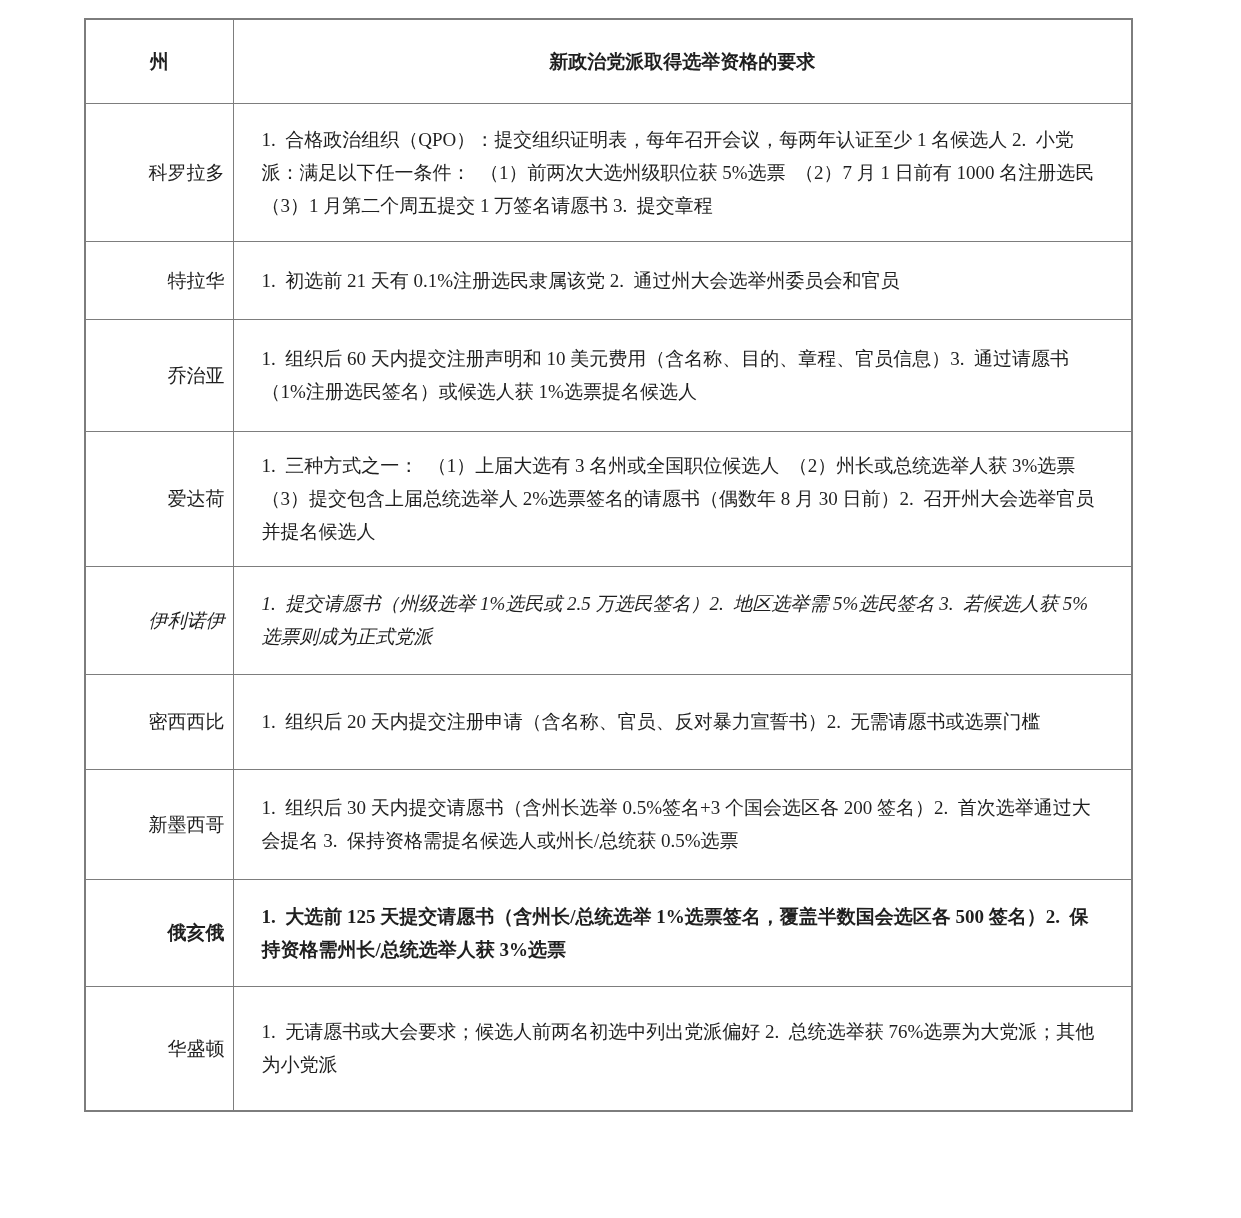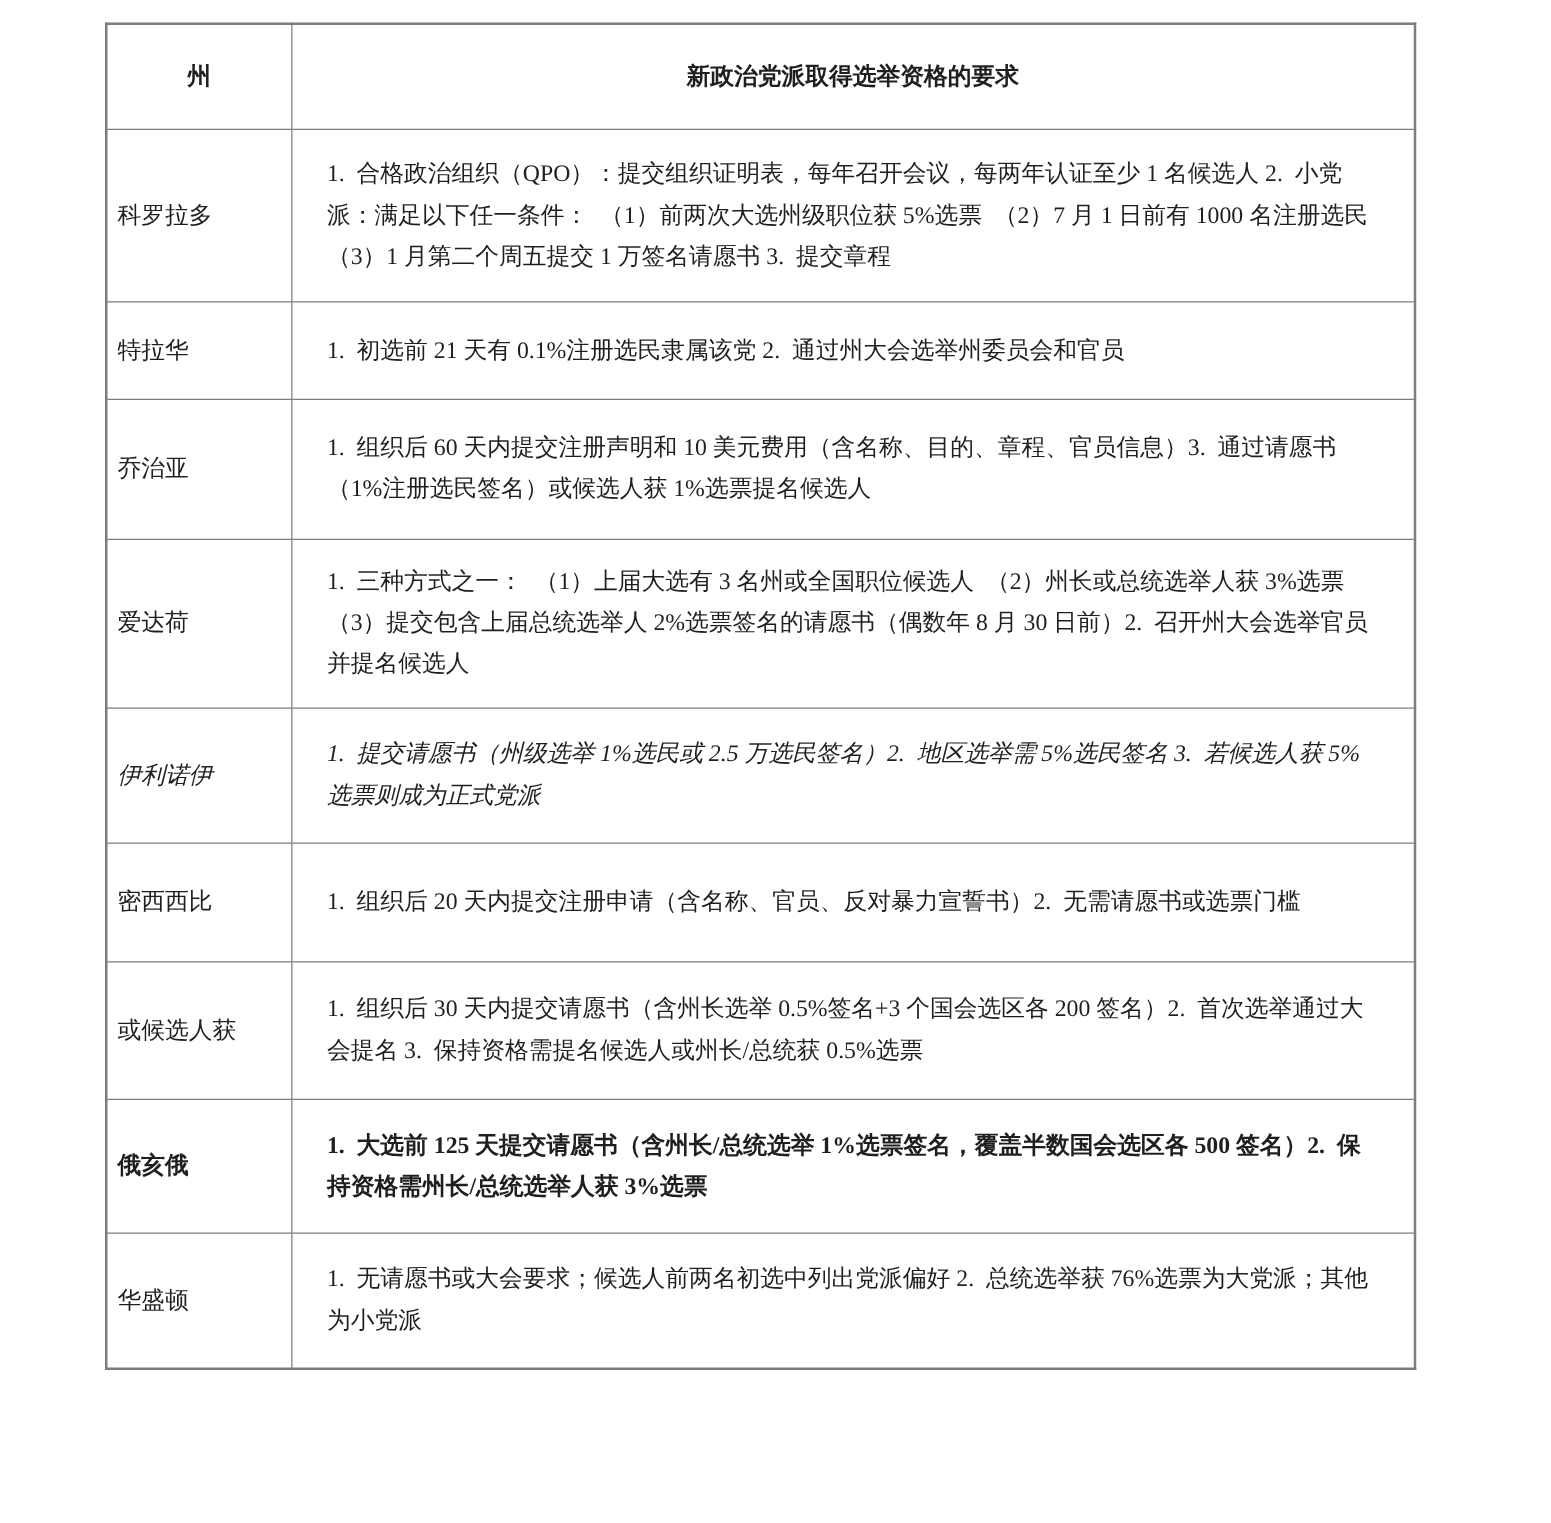--- a/index.html
+++ b/index.html
@@ -41,7 +41,7 @@
     padding: 6px 10px;
   }
   td.state-cell {
-    text-align: left;
+    text-align: right;
     padding: 6px 8px;
   }
   td.req-cell {

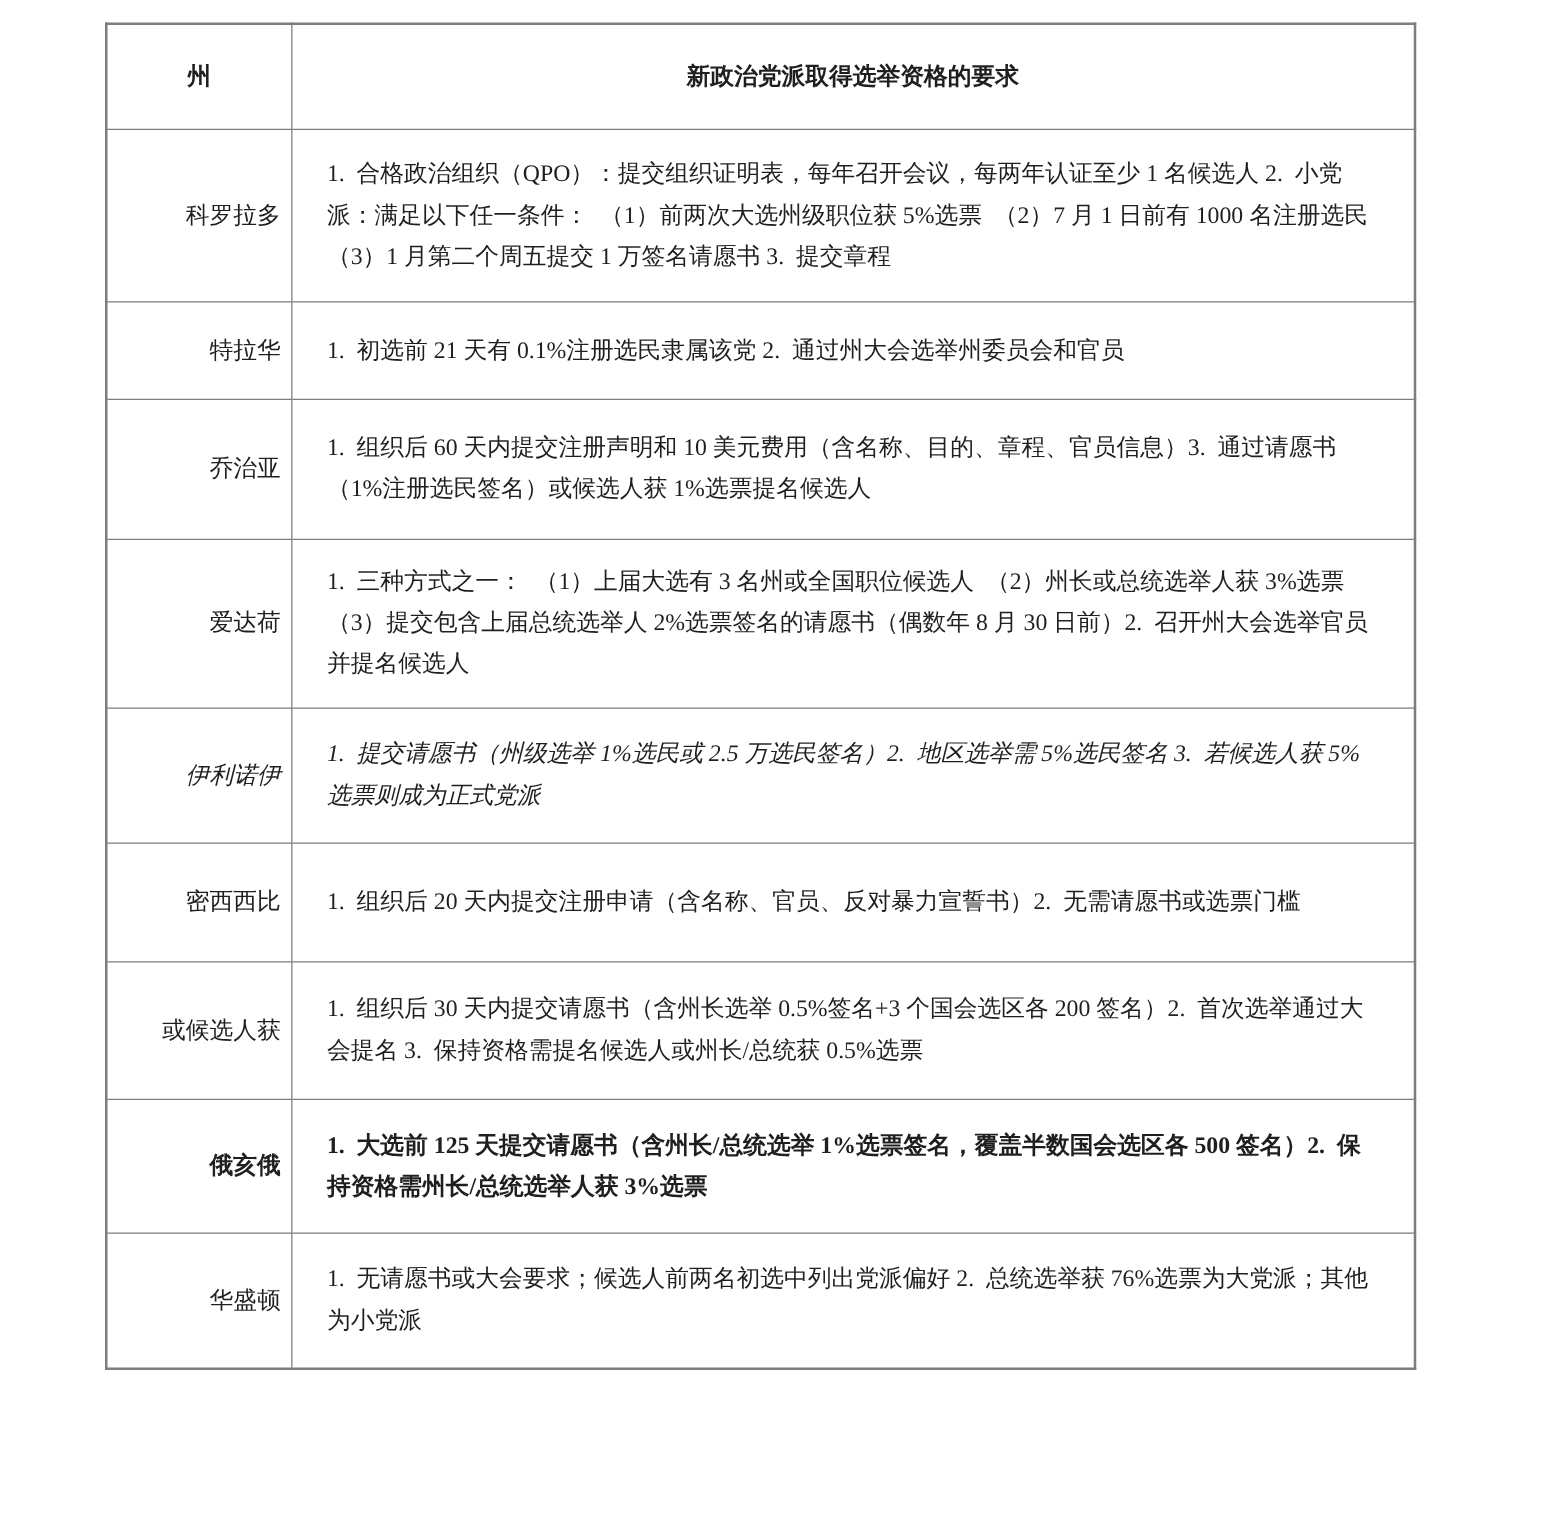--- a/index.html
+++ b/index.html
@@ -103,7 +103,7 @@
         <td class="req-cell">1.  组织后 20 天内提交注册申请（含名称、官员、反对暴力宣誓书）2.  无需请愿书或选票门槛</td>
       </tr>
       <tr class="r6">
-        <td class="state-cell">或候选人获</td>
+        <td class="state-cell">新墨西哥</td>
         <td class="req-cell">1.  组织后 30 天内提交请愿书（含州长选举 0.5%签名+3 个国会选区各 200 签名）2.  首次选举通过大会提名 3.  保持资格需提名候选人或州长/总统获 0.5%选票</td>
       </tr>
       <tr class="r7">

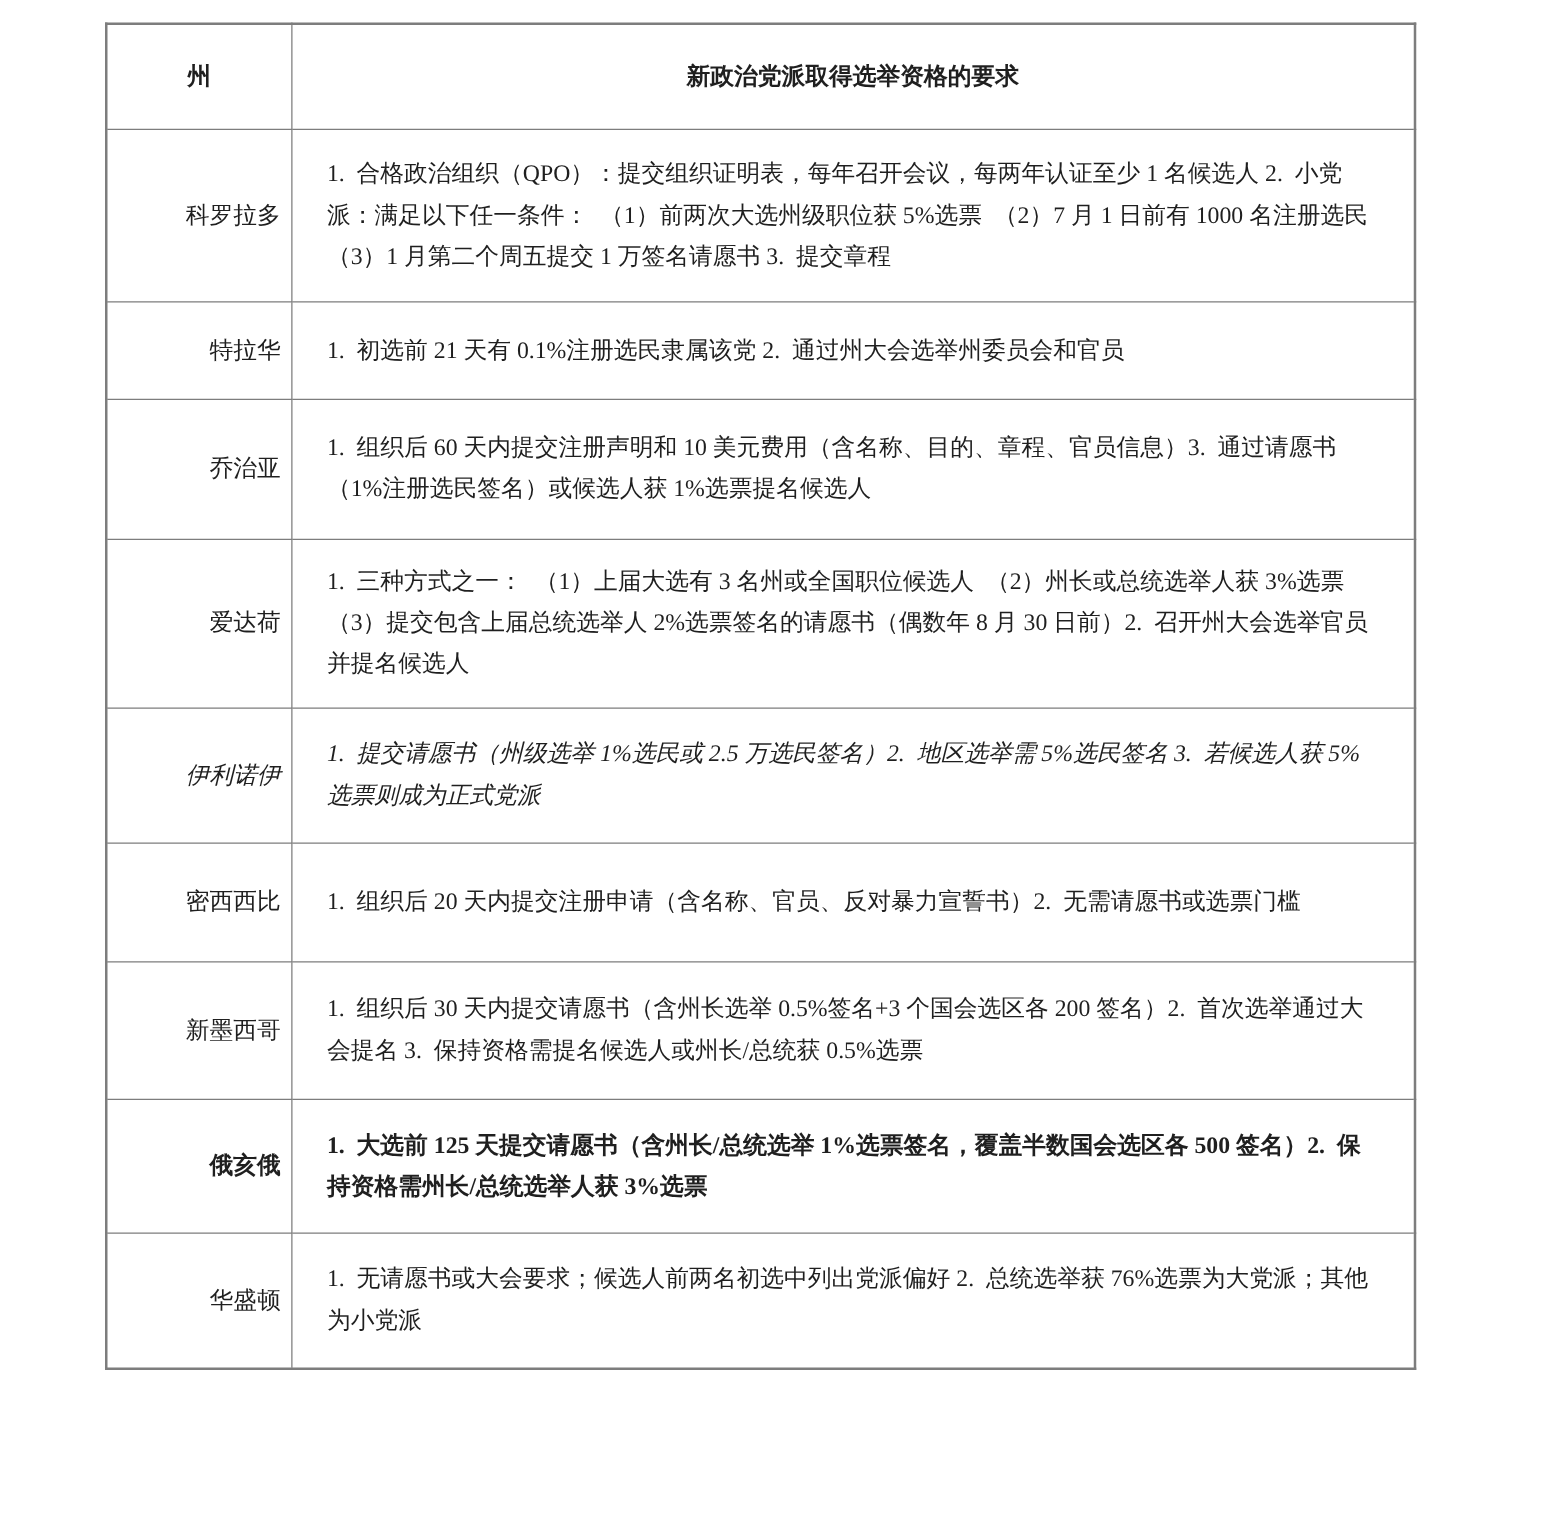--- a/index.html
+++ b/index.html
@@ -60,7 +60,7 @@
   tr.r6 { height: 110px; }
   tr.r7 { height: 107px; font-weight: bold; }
   tr.r8 { height: 108px; }
-  tr.r9 { height: 109px; }
+  tr.r9 { height: 125px; }
 </style>
 </head>
 <body>

